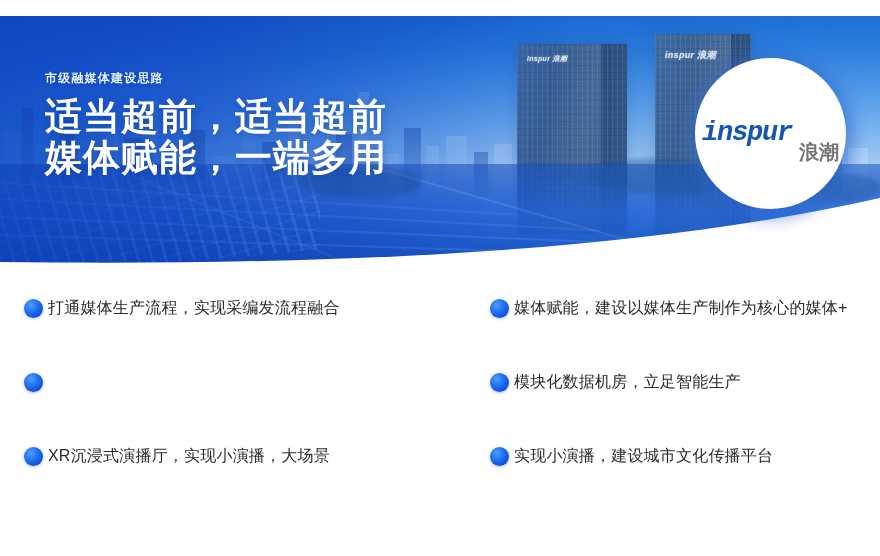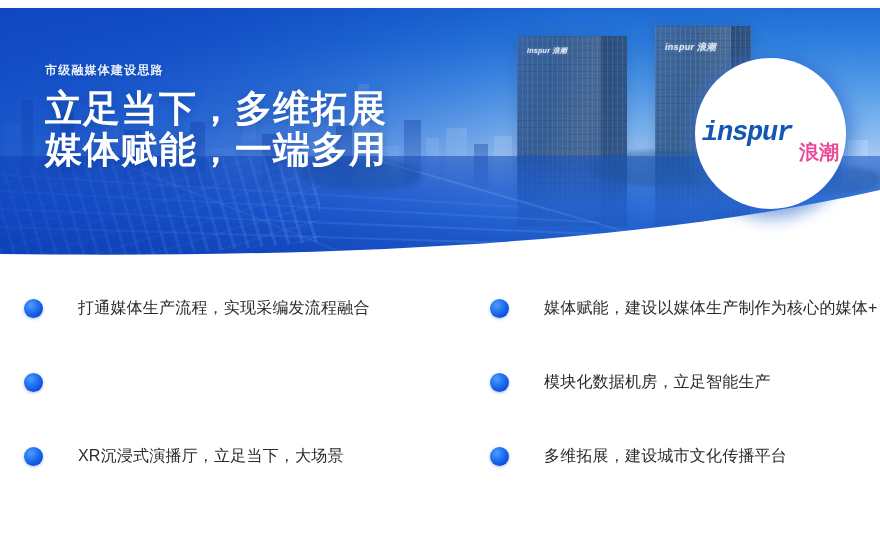--- a/index.html
+++ b/index.html
@@ -18,7 +18,7 @@
 
   
   .hero {
-    position:absolute; left:0; top:8px;
+    position:absolute; left:0; top:16px;
     width:880px; height:258px;
     overflow:hidden;
   }

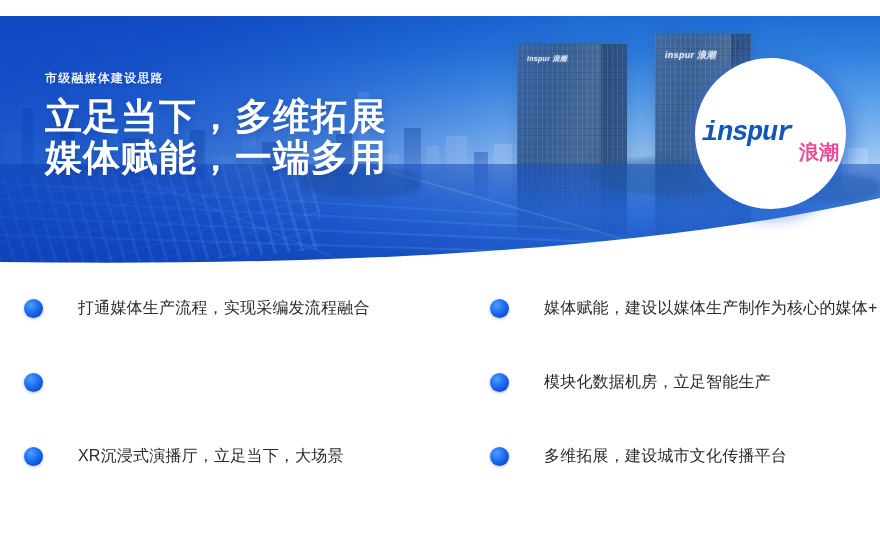--- a/index.html
+++ b/index.html
@@ -252,7 +252,7 @@
 
     <div class="hero-text">
       <div class="kicker">市级融媒体建设思路</div>
-      <div class="title-line first">立足当下，多维拓展</div>
+      <div class="title-line first">适当超前，适当超前</div>
       <div class="title-line">媒体赋能，一端多用</div>
     </div>
   </div>

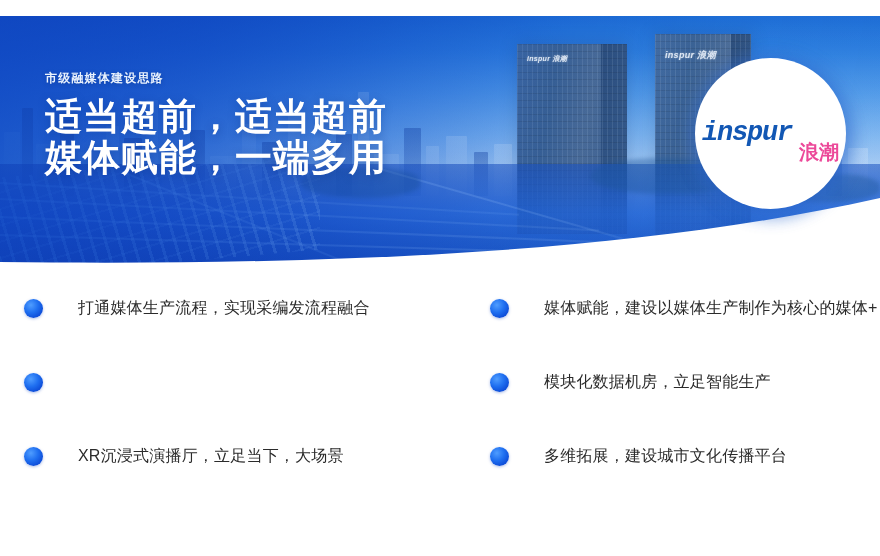--- a/index.html
+++ b/index.html
@@ -148,7 +148,7 @@
     font-family:Liberation Mono, monospace;
   }
   .logo-cn {
-    font-size:20px; font-weight:700; color:#ec4899;
+    font-size:20px; font-weight:700; color:#737373;
     letter-spacing:0px;
     margin-top:40px;
   }

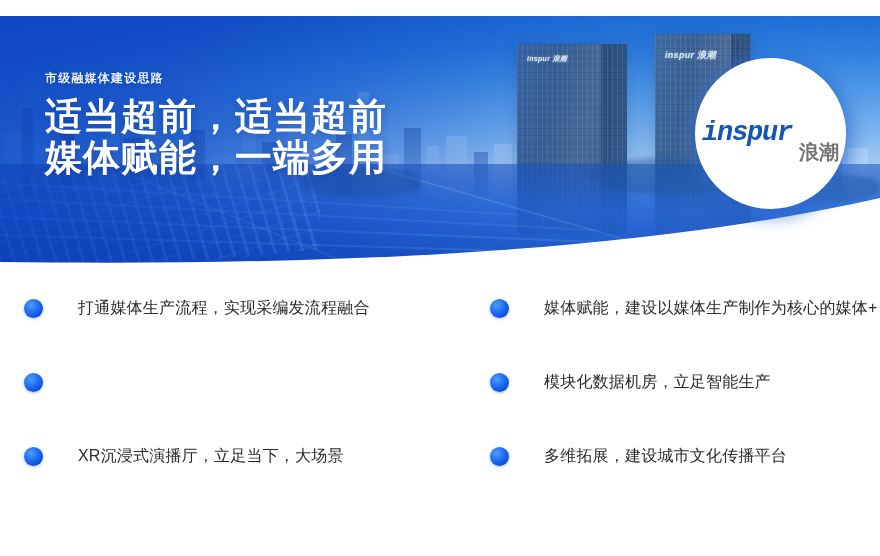--- a/index.html
+++ b/index.html
@@ -162,7 +162,7 @@
     grid-auto-rows:74px;
   }
   .bullet-item {
-    display:flex; align-items:flex-start; gap:35px;
+    display:flex; align-items:flex-start; gap:5px;
   }
   .bullet-item.col-left  { padding-left:24px; }
   .bullet-item.col-right { padding-left:22px;text-align:right; }

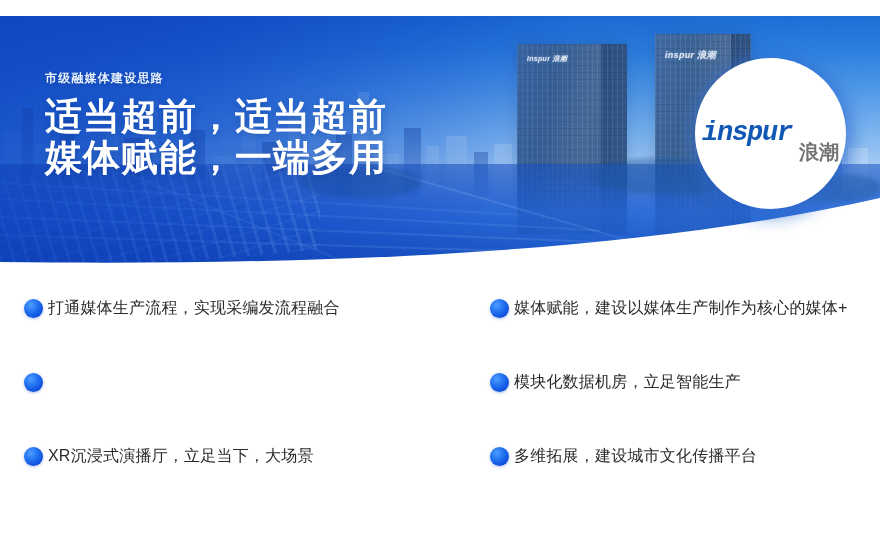--- a/index.html
+++ b/index.html
@@ -288,7 +288,7 @@
 
     <div class="bullet-item col-left">
       <span class="dot"></span>
-      <span class="bullet-text">XR沉浸式演播厅，立足当下，大场景</span>
+      <span class="bullet-text">XR沉浸式演播厅，实现小演播，大场景</span>
     </div>
 
     <div class="bullet-item col-right">

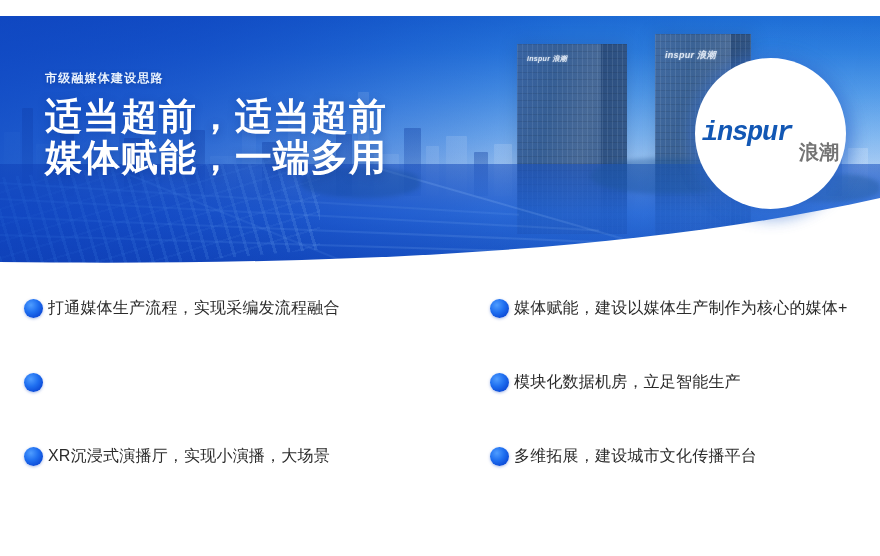--- a/index.html
+++ b/index.html
@@ -293,7 +293,7 @@
 
     <div class="bullet-item col-right">
       <span class="dot"></span>
-      <span class="bullet-text">多维拓展，建设城市文化传播平台</span>
+      <span class="bullet-text">实现小演播，建设城市文化传播平台</span>
     </div>
 
   </div>

